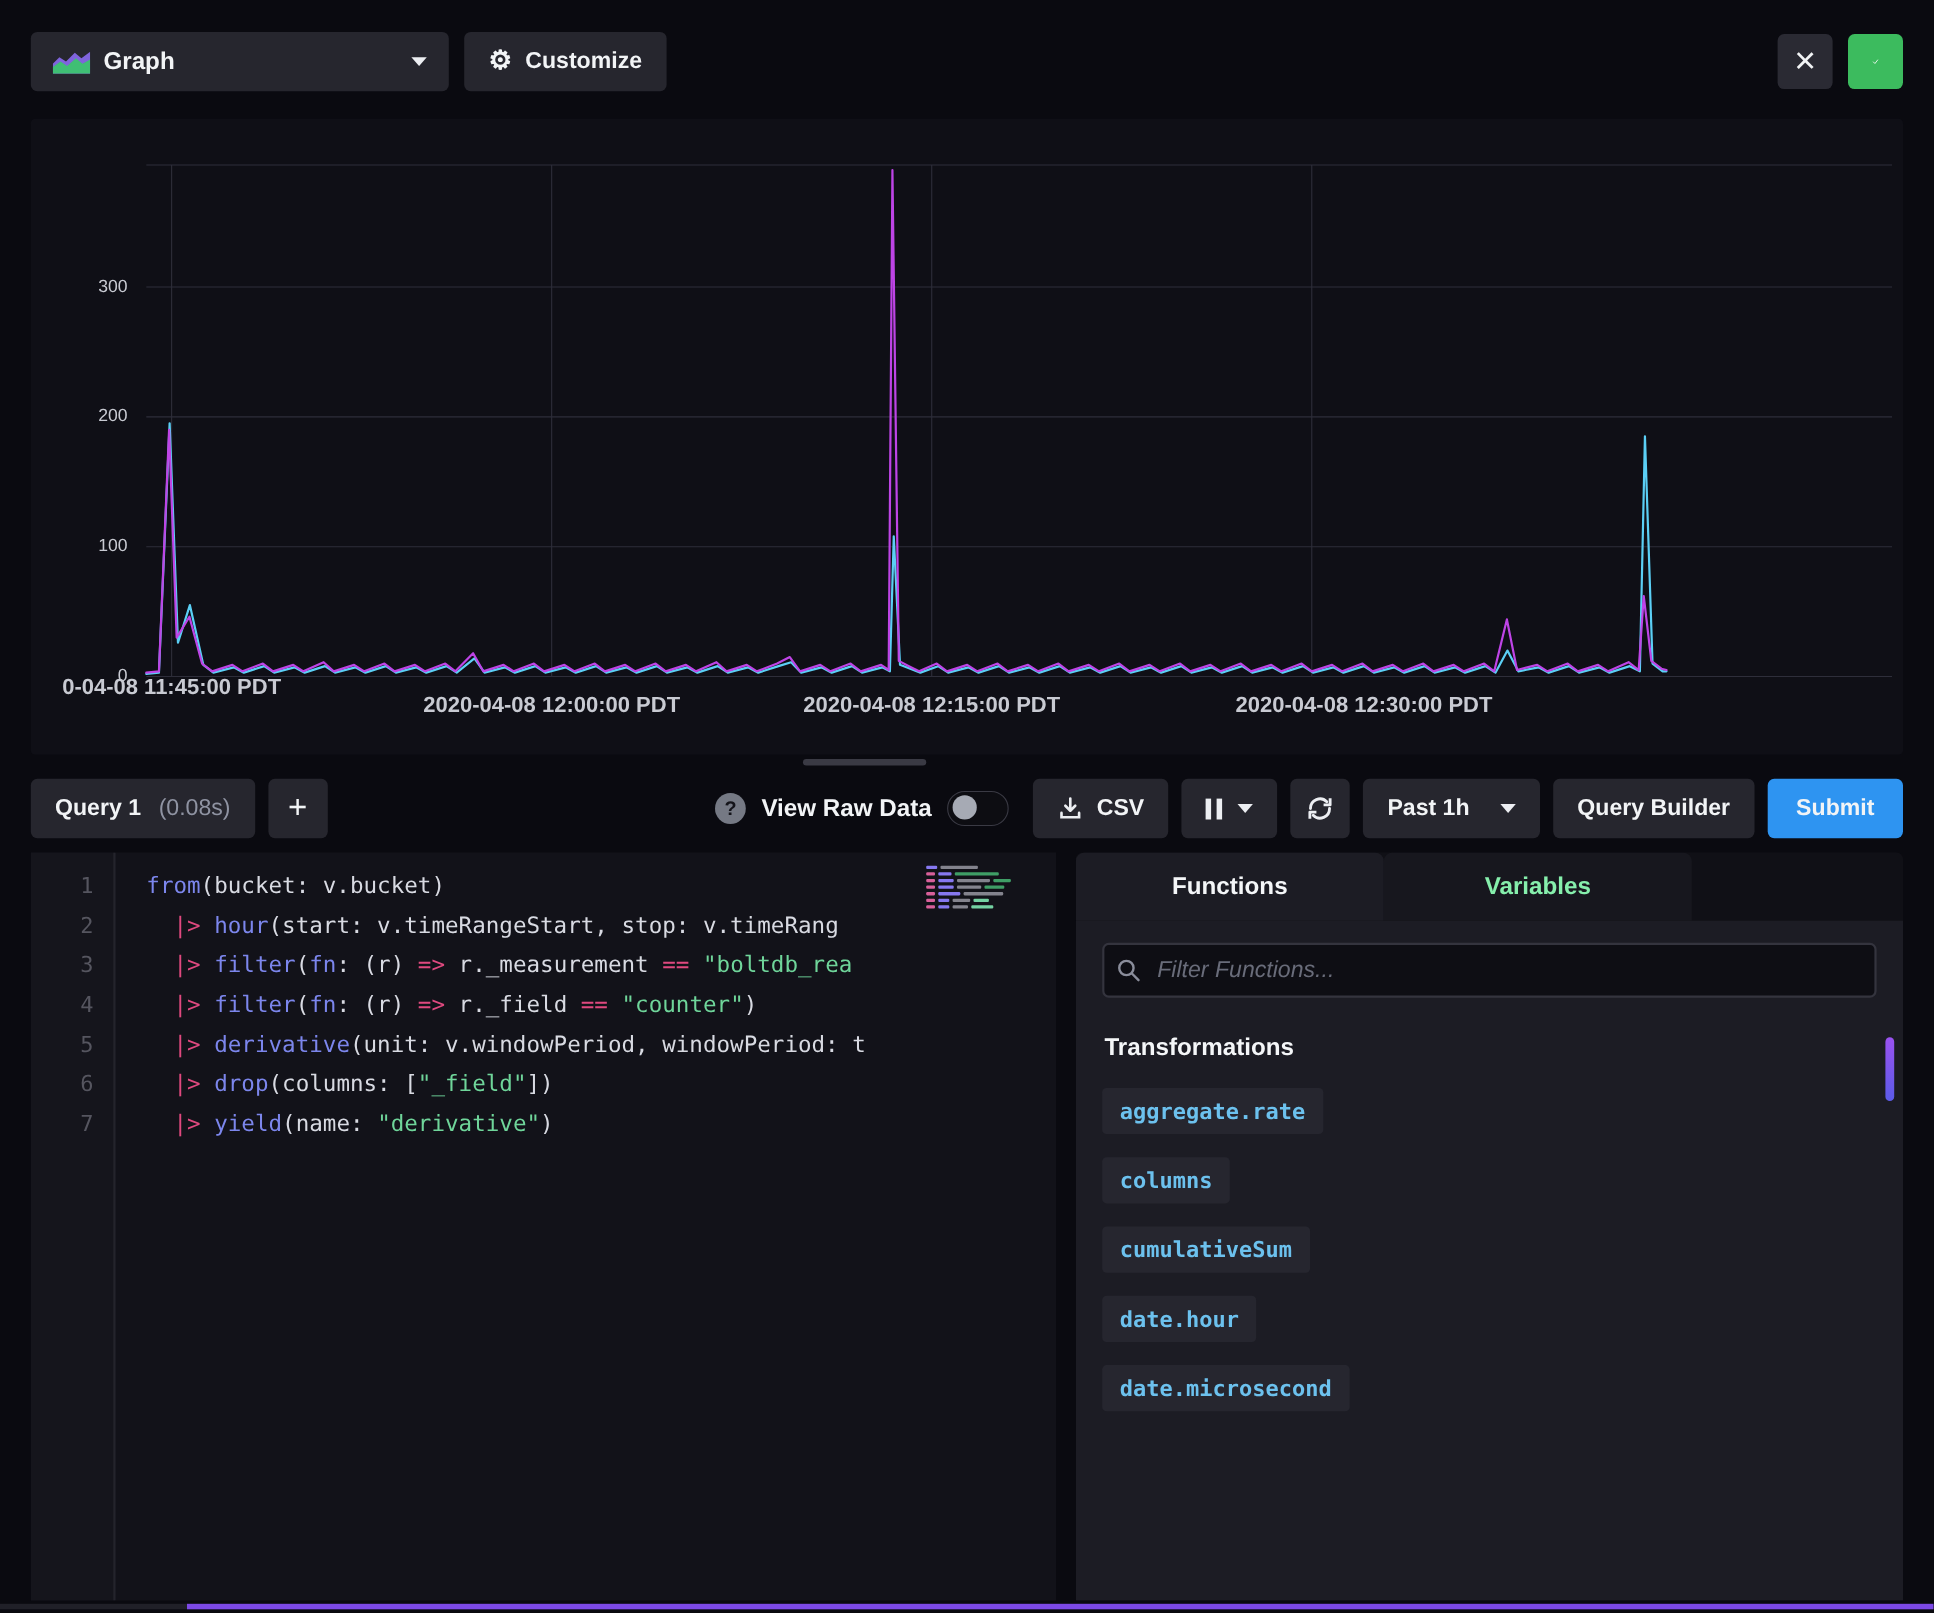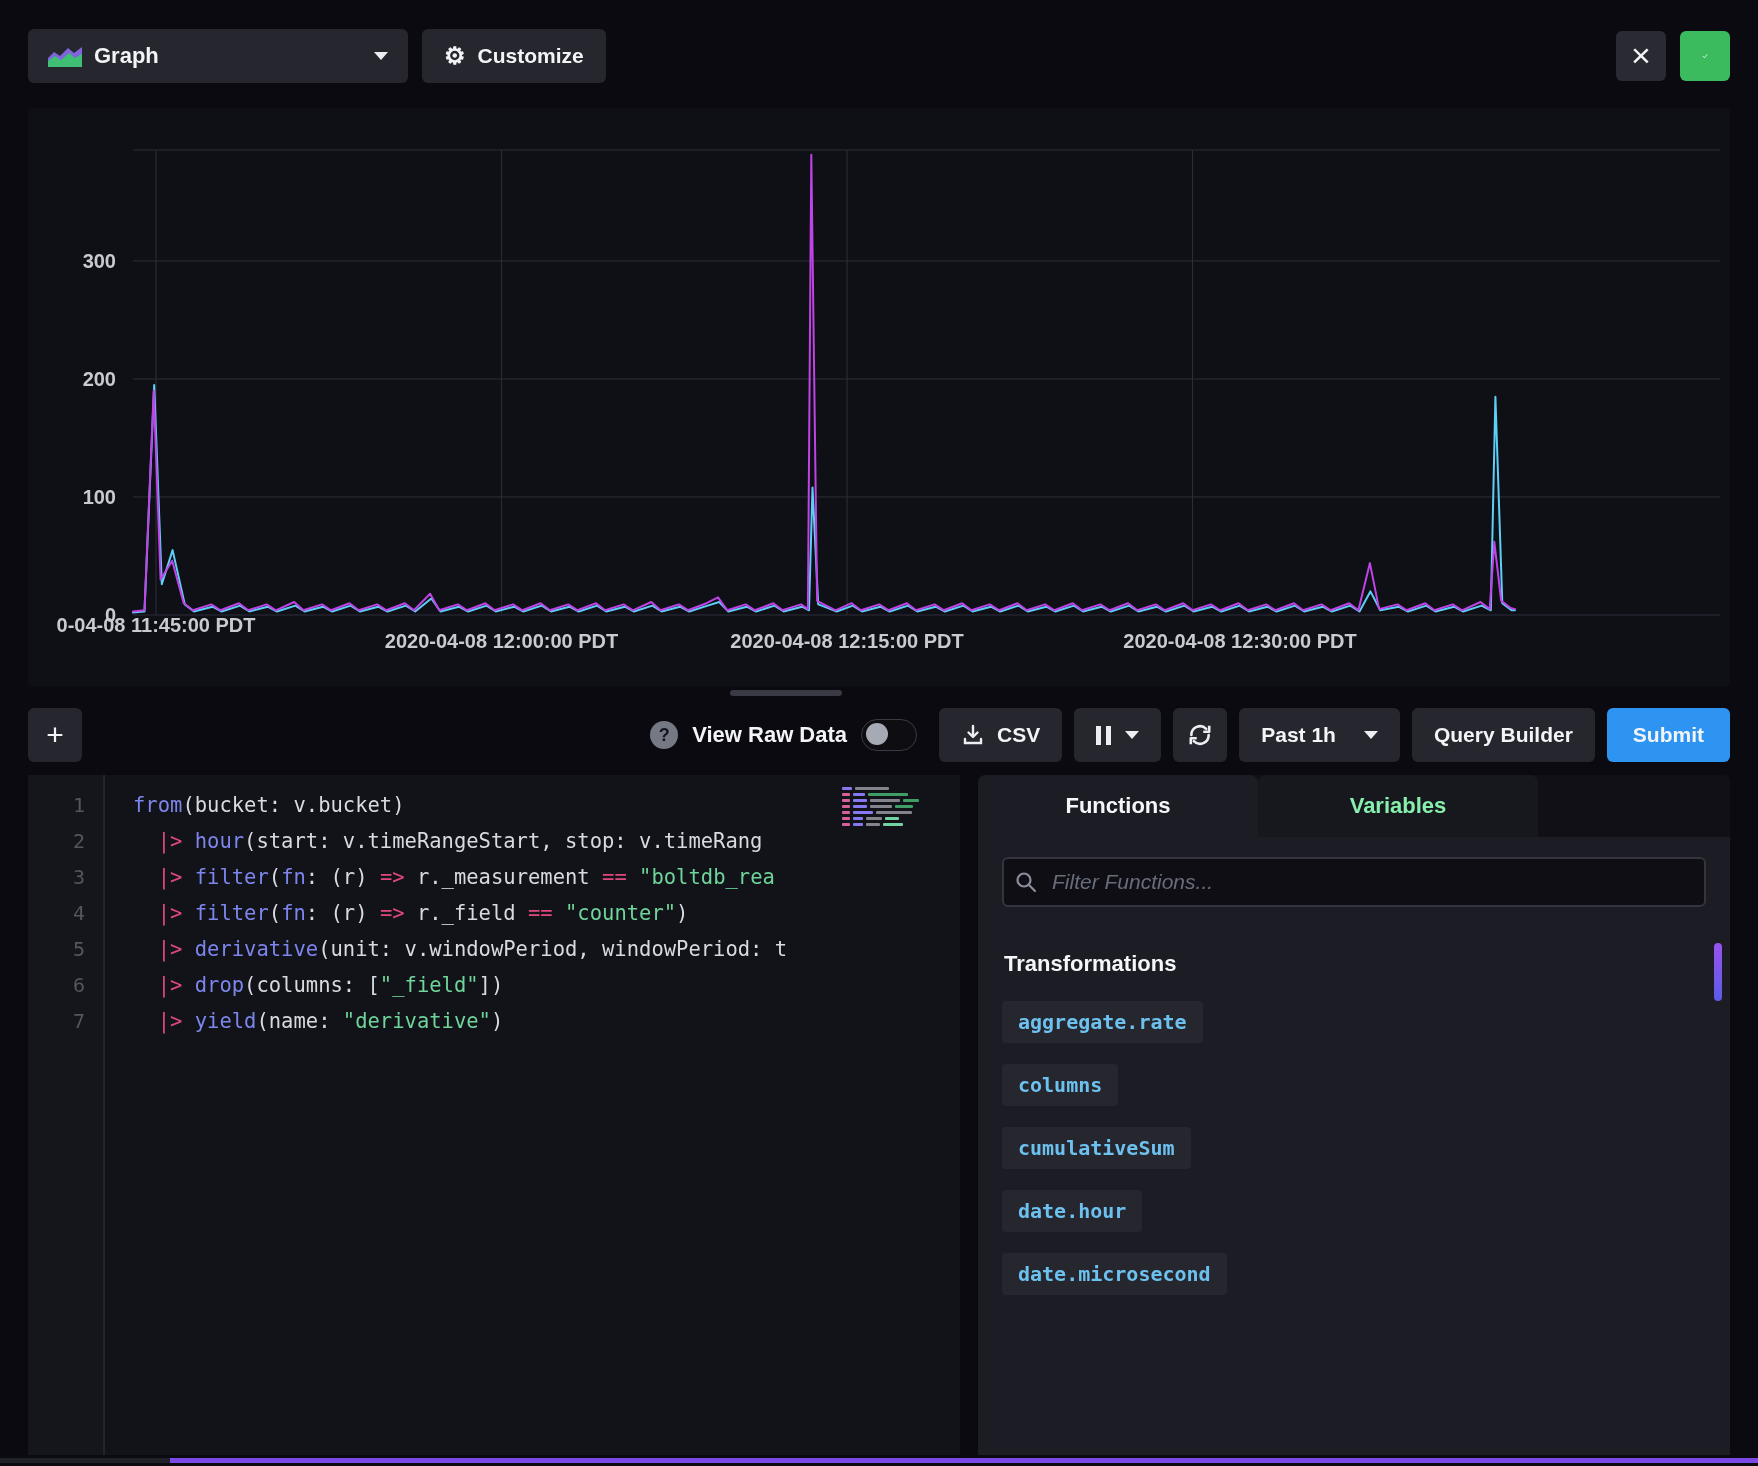--- a/index.html
+++ b/index.html
@@ -26,7 +26,7 @@
   .chart-panel{position:absolute;top:108px;left:28px;width:1702px;height:578px;background:#0F0F16;border-radius:4px;overflow:hidden;}
   .chart-panel svg{position:absolute;left:0;top:0;}
   .grid{stroke:#2E2E3A;stroke-width:1;}
-  .ylabel{position:absolute;width:80px;text-align:right;font-size:20px;font-weight:700;color:#C8CAD2;height:26px;line-height:26px;}
+  .ylabel{position:absolute;width:80px;text-align:right;font-size:16px;font-weight:400;color:#C8CAD2;height:26px;line-height:26px;}
   .xlabel{position:absolute;transform:translateX(-50%);font-size:20px;font-weight:700;color:#C8CAD2;white-space:nowrap;}
   .drag-handle{position:absolute;top:690px;left:730px;width:112px;height:6px;border-radius:3px;background:#3A3A44;}
 

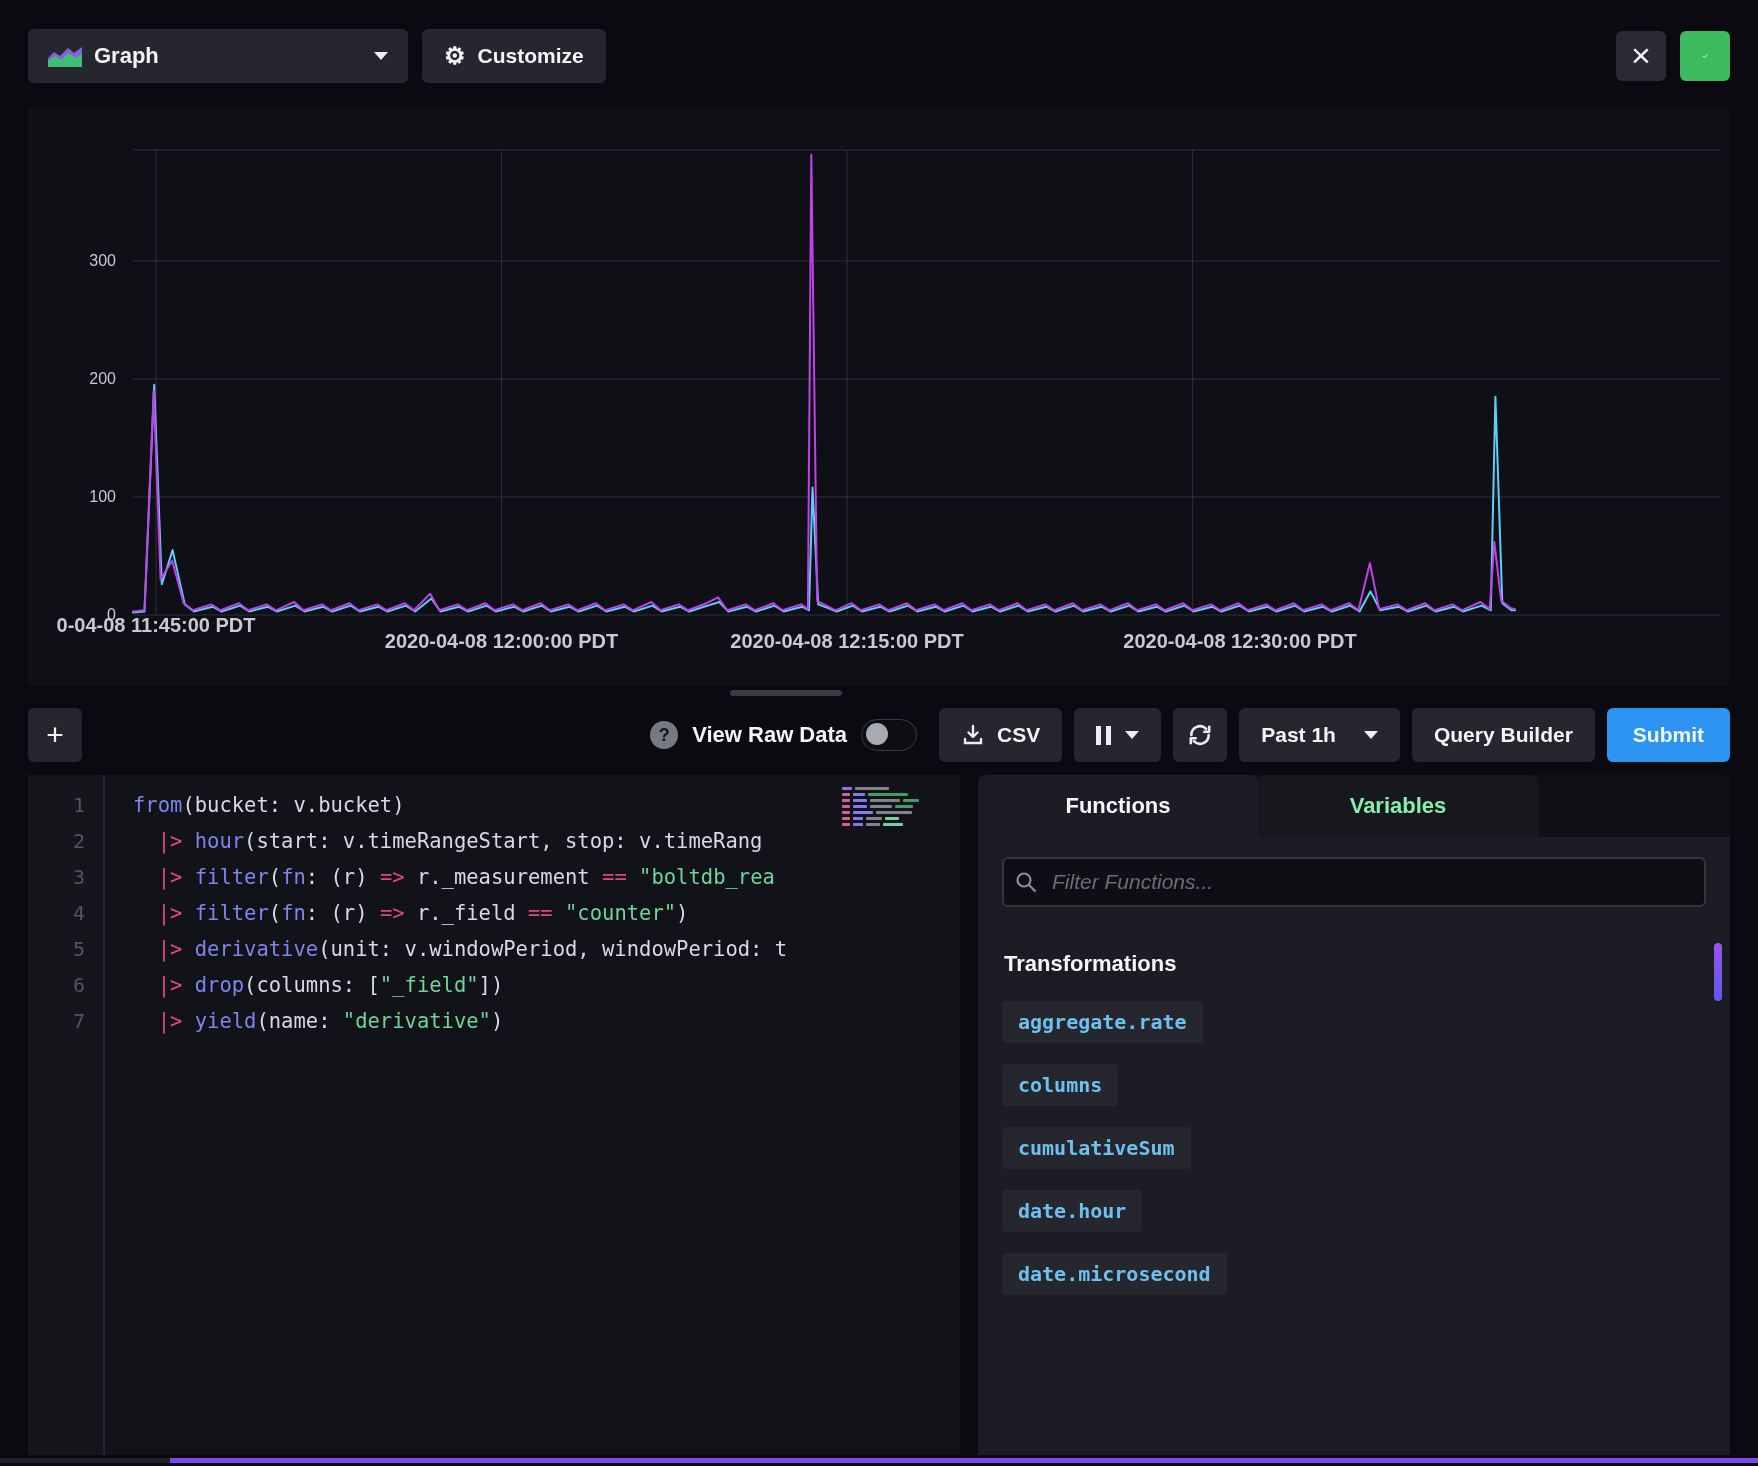--- a/index.html
+++ b/index.html
@@ -146,6 +146,10 @@
   <div class="drag-handle"></div>
 
   <div class="query-toolbar">
+    <div class="btn">
+      <span>Query 1</span>
+      <span class="qtime">(0.08s)</span>
+    </div>
     <button class="btn square plus">
       <span>+</span>
     </button>

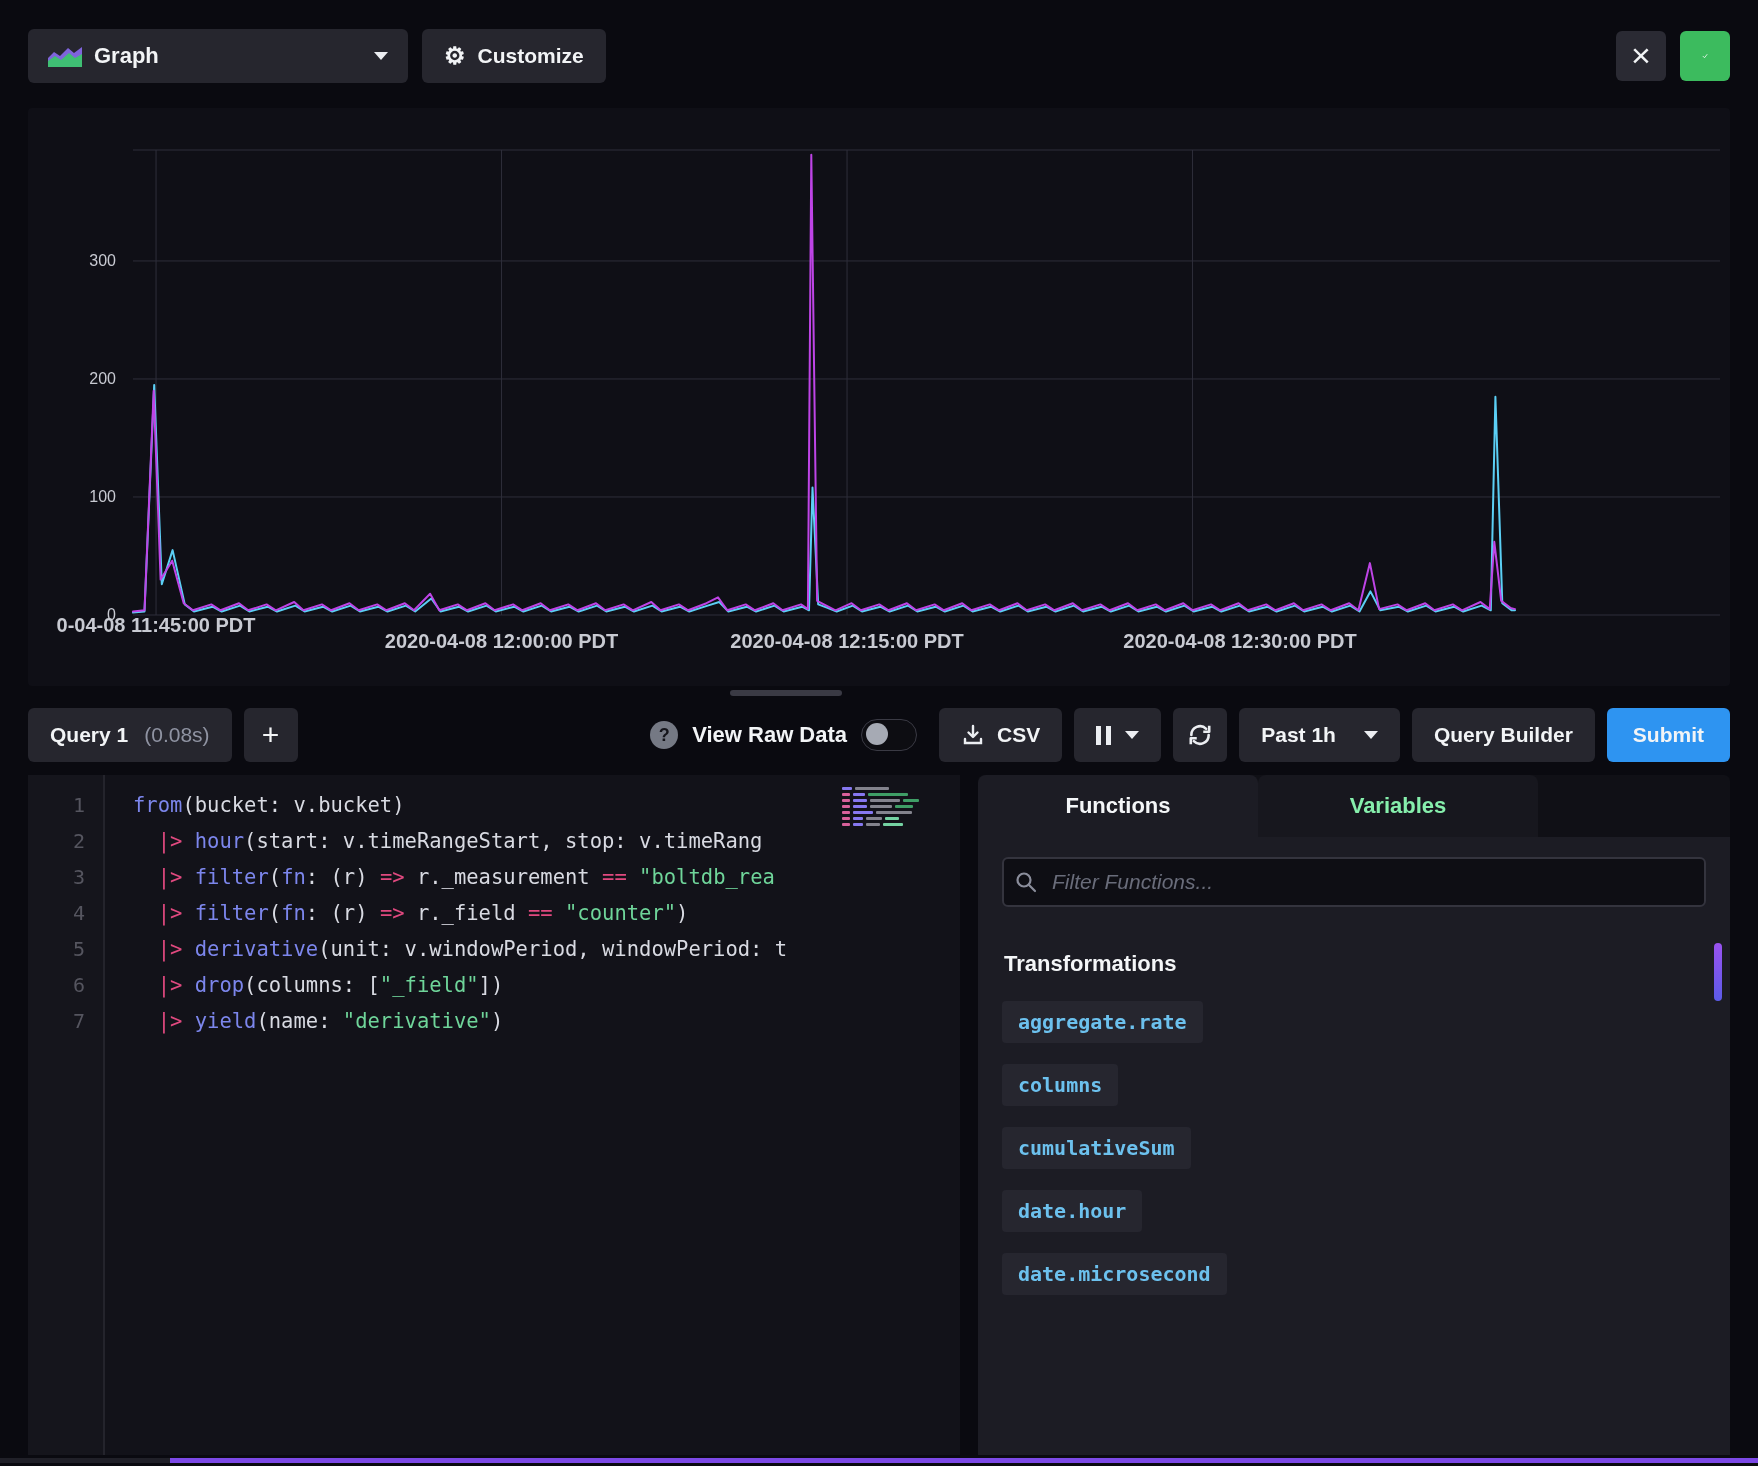--- a/index.html
+++ b/index.html
@@ -73,7 +73,7 @@
           display:flex;align-items:center;padding:0 10px;gap:12px;box-sizing:border-box;}
   .search input{flex:1;background:transparent;border:none;outline:none;color:#E8EAF0;font-size:21px;font-family:"Liberation Sans",sans-serif;}
   .search input::placeholder{color:#696C7A;font-style:italic;}
-  .cat{margin:44px 2px 24px;font-size:22px;font-weight:700;color:#F4F6F8;}
+  .cat{margin:32px 2px 24px;font-size:22px;font-weight:700;color:#F4F6F8;}
   .chip{display:table;background:#26262F;border-radius:4px;padding:9px 16px;margin-bottom:21px;
         font-family:"DejaVu Sans Mono",monospace;font-size:20px;font-weight:700;color:#6CC1EE;cursor:pointer;}
   .scrollbar{position:absolute;right:8px;top:168px;width:8px;height:58px;border-radius:4px;

